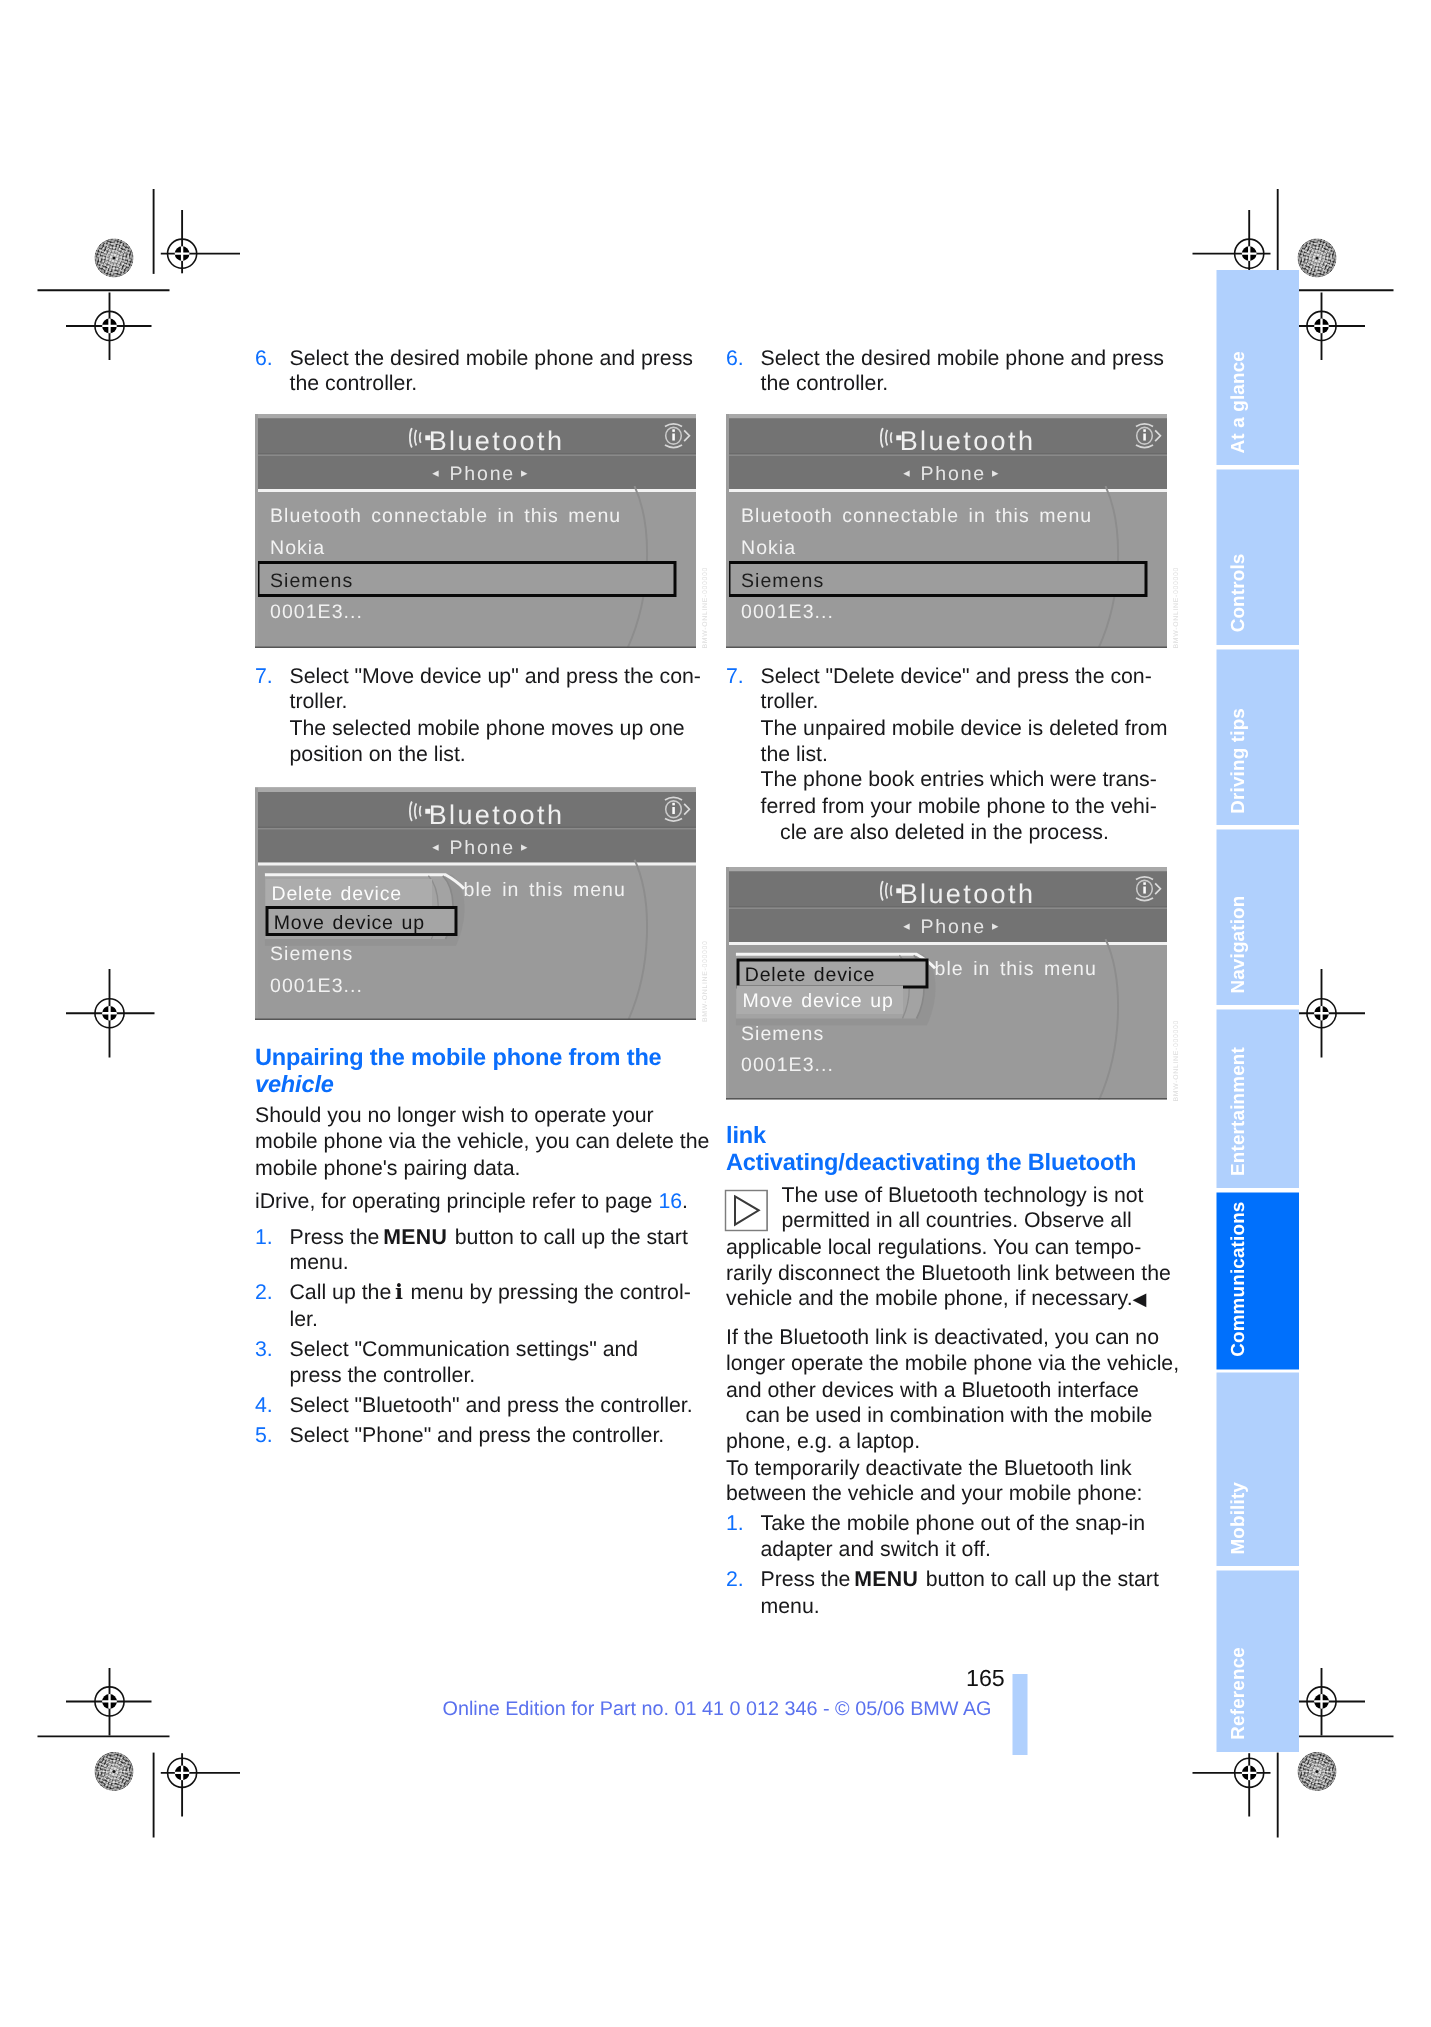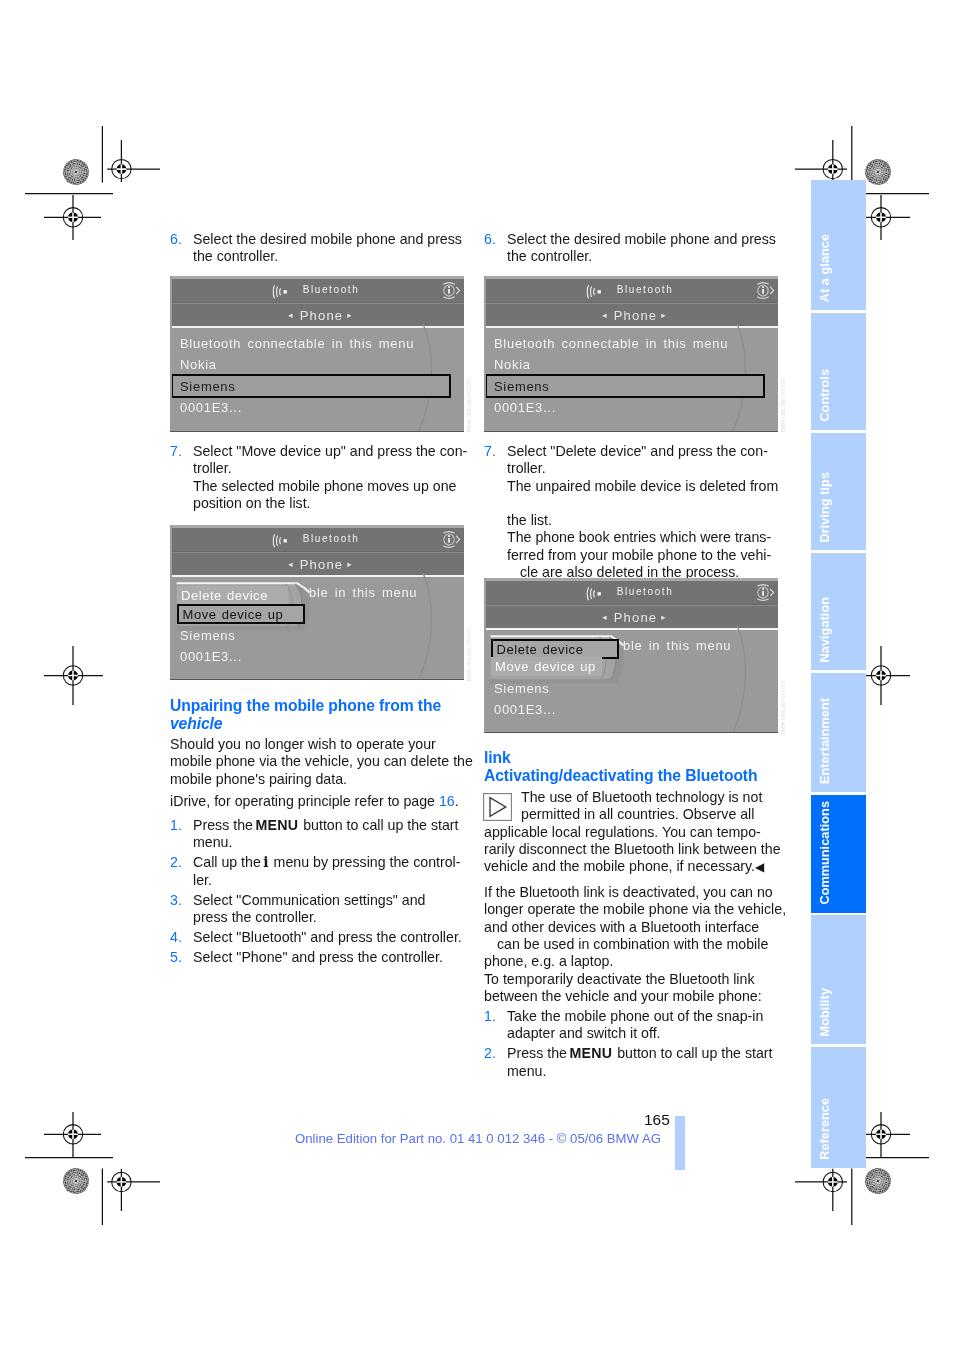--- a/index.html
+++ b/index.html
@@ -32,7 +32,7 @@
   .scr-title{position:absolute;left:0;right:0;height:24px;
              background:#737373;color:#e8e8e8;}
   .scr-title .t{position:absolute;left:0;right:0;text-align:center;
-                font-size:10px;letter-spacing:1.6px;color:#f0f0f0;}
+                font-size:18px;letter-spacing:1.6px;color:#f0f0f0;}
   .scr-sub{position:absolute;left:0;right:0;height:23px;background:#737373;
            border-top:1px solid #8a8a8a;}
   .scr-sub .t{position:absolute;left:0;right:0;text-align:center;

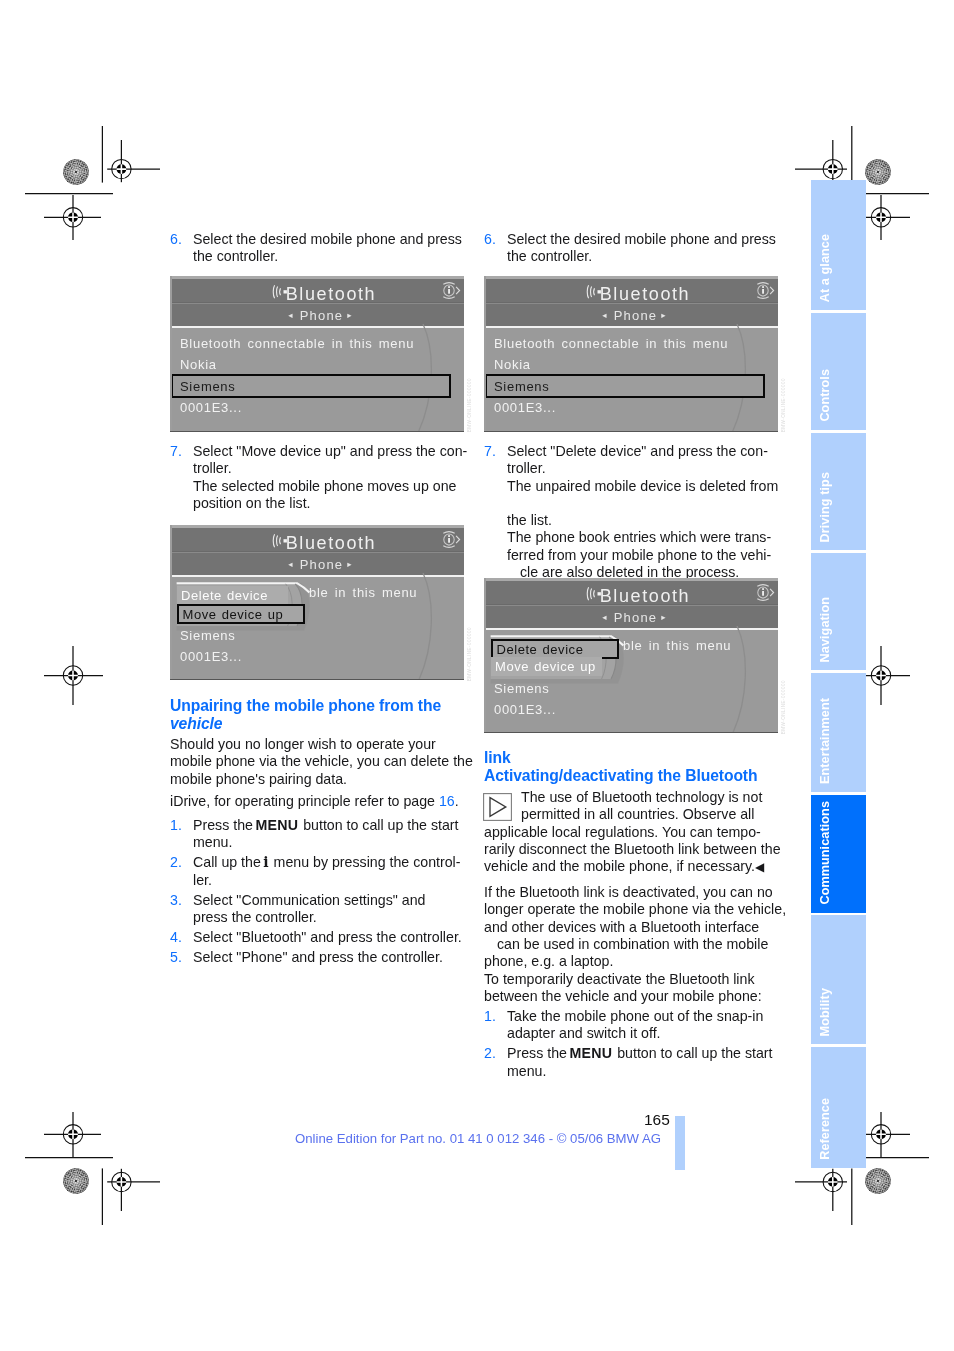--- a/index.html
+++ b/index.html
@@ -410,7 +410,7 @@
           <div style="white-space: nowrap;">Select "Delete device" and press the con-</div>
           <div style="white-space: nowrap;">troller.</div>
           <div style="white-space: nowrap;">The unpaired mobile device is deleted from</div>
-          <div style="white-space: nowrap; margin-top: 17px;">the list.</div>
+          <div style="white-space: nowrap;">the list.</div>
           <div style="white-space: nowrap;">The phone book entries which were trans-</div>
           <div style="white-space: nowrap;">ferred from your mobile phone to the vehi-</div>
           <div style="white-space: nowrap; margin-left: 13px;">cle are also deleted in the process.</div>

